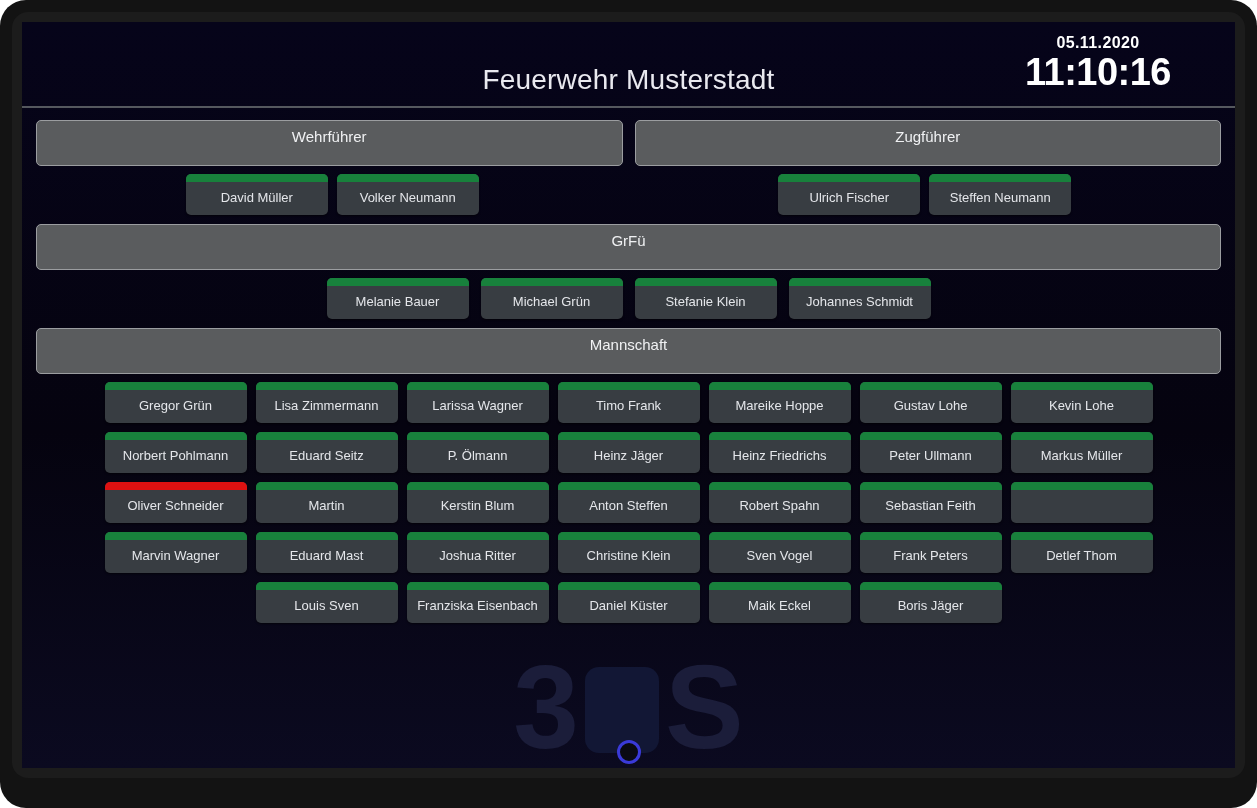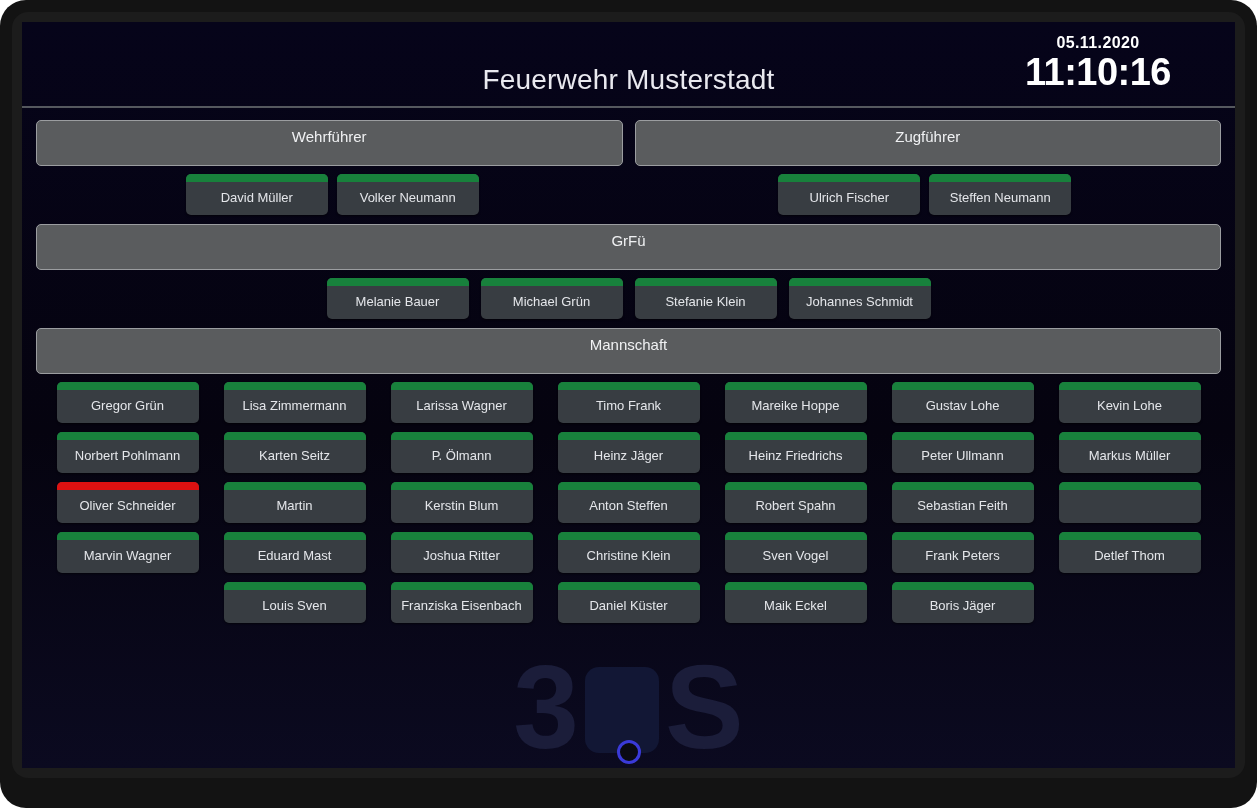--- a/index.html
+++ b/index.html
@@ -196,7 +196,7 @@
   }
 
   .mannschaft-grid .cards-row {
-    gap: 25px;
+    gap: 9px;
   }
 </style>
 </head>

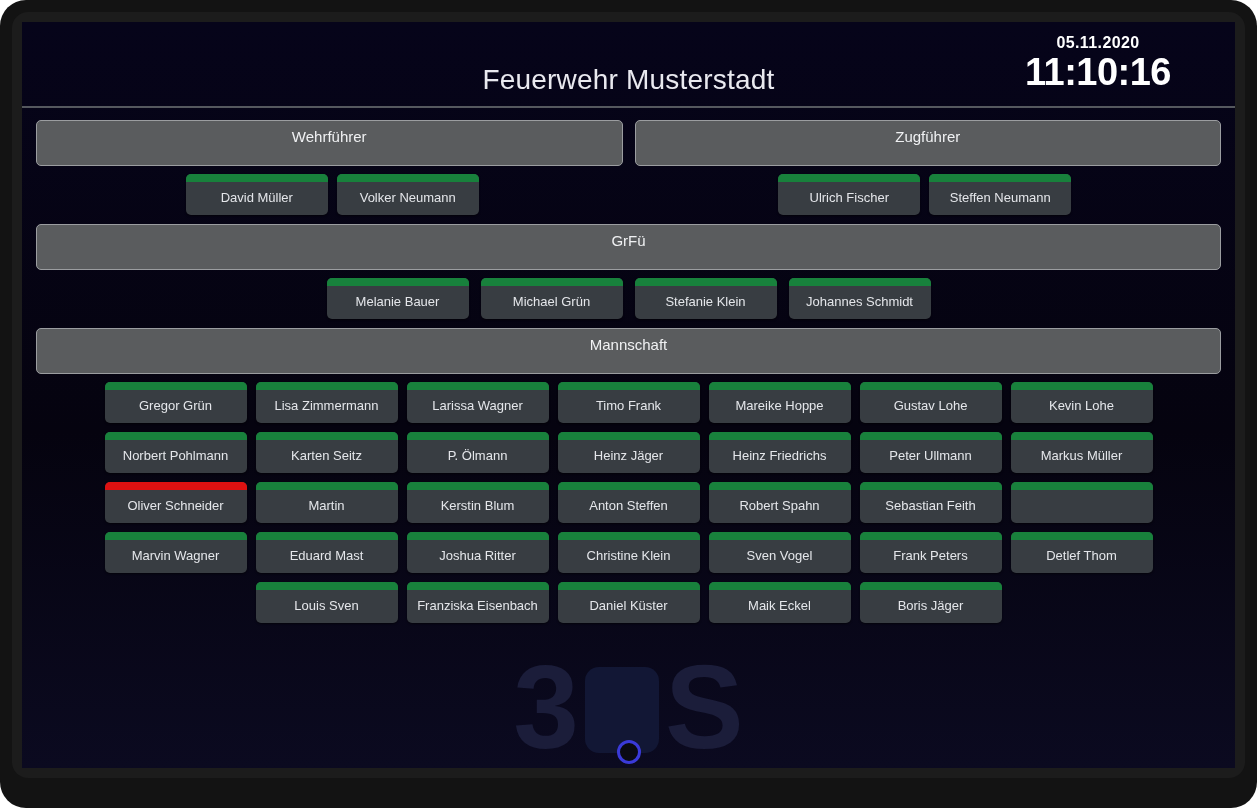--- a/index.html
+++ b/index.html
@@ -313,7 +313,7 @@
               </div>
               <div class="person-card">
                 <div class="status-bar"></div>
-                <span class="person-name">Karten Seitz</span>
+                <span class="person-name">Eduard Seitz</span>
               </div>
               <div class="person-card">
                 <div class="status-bar"></div>

